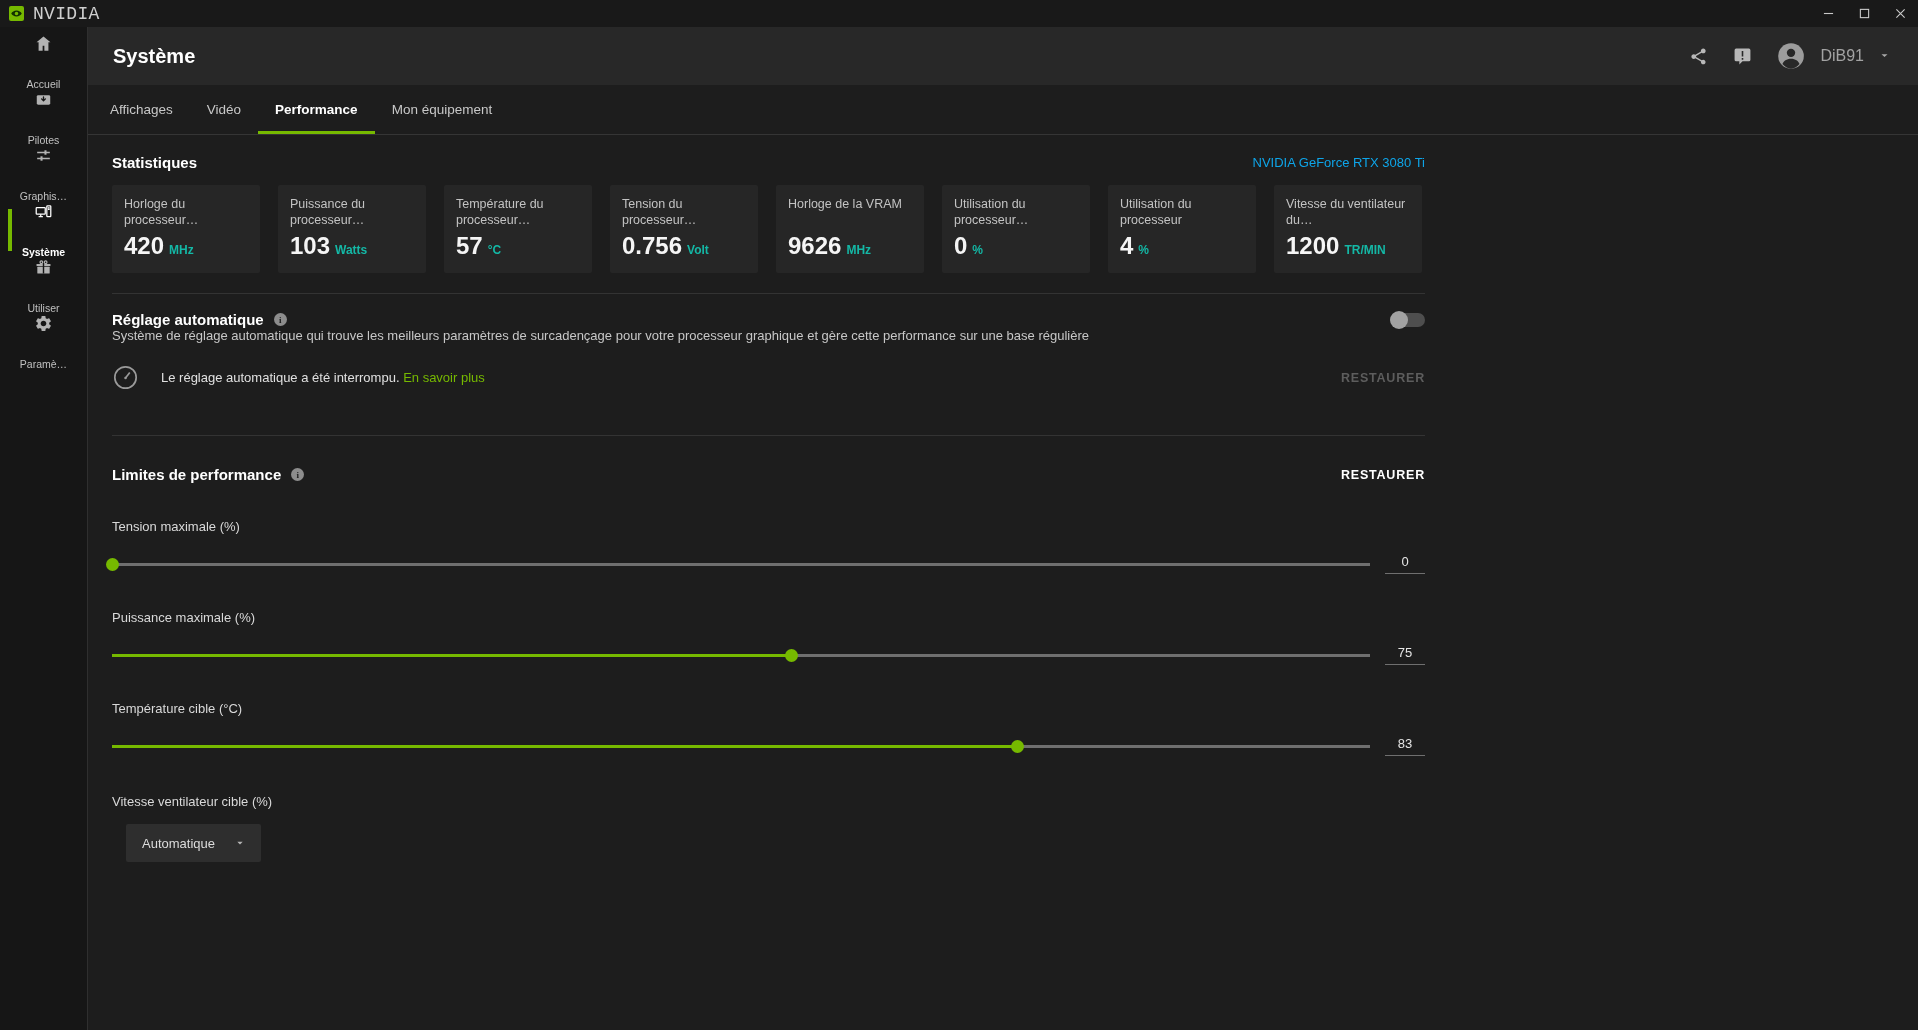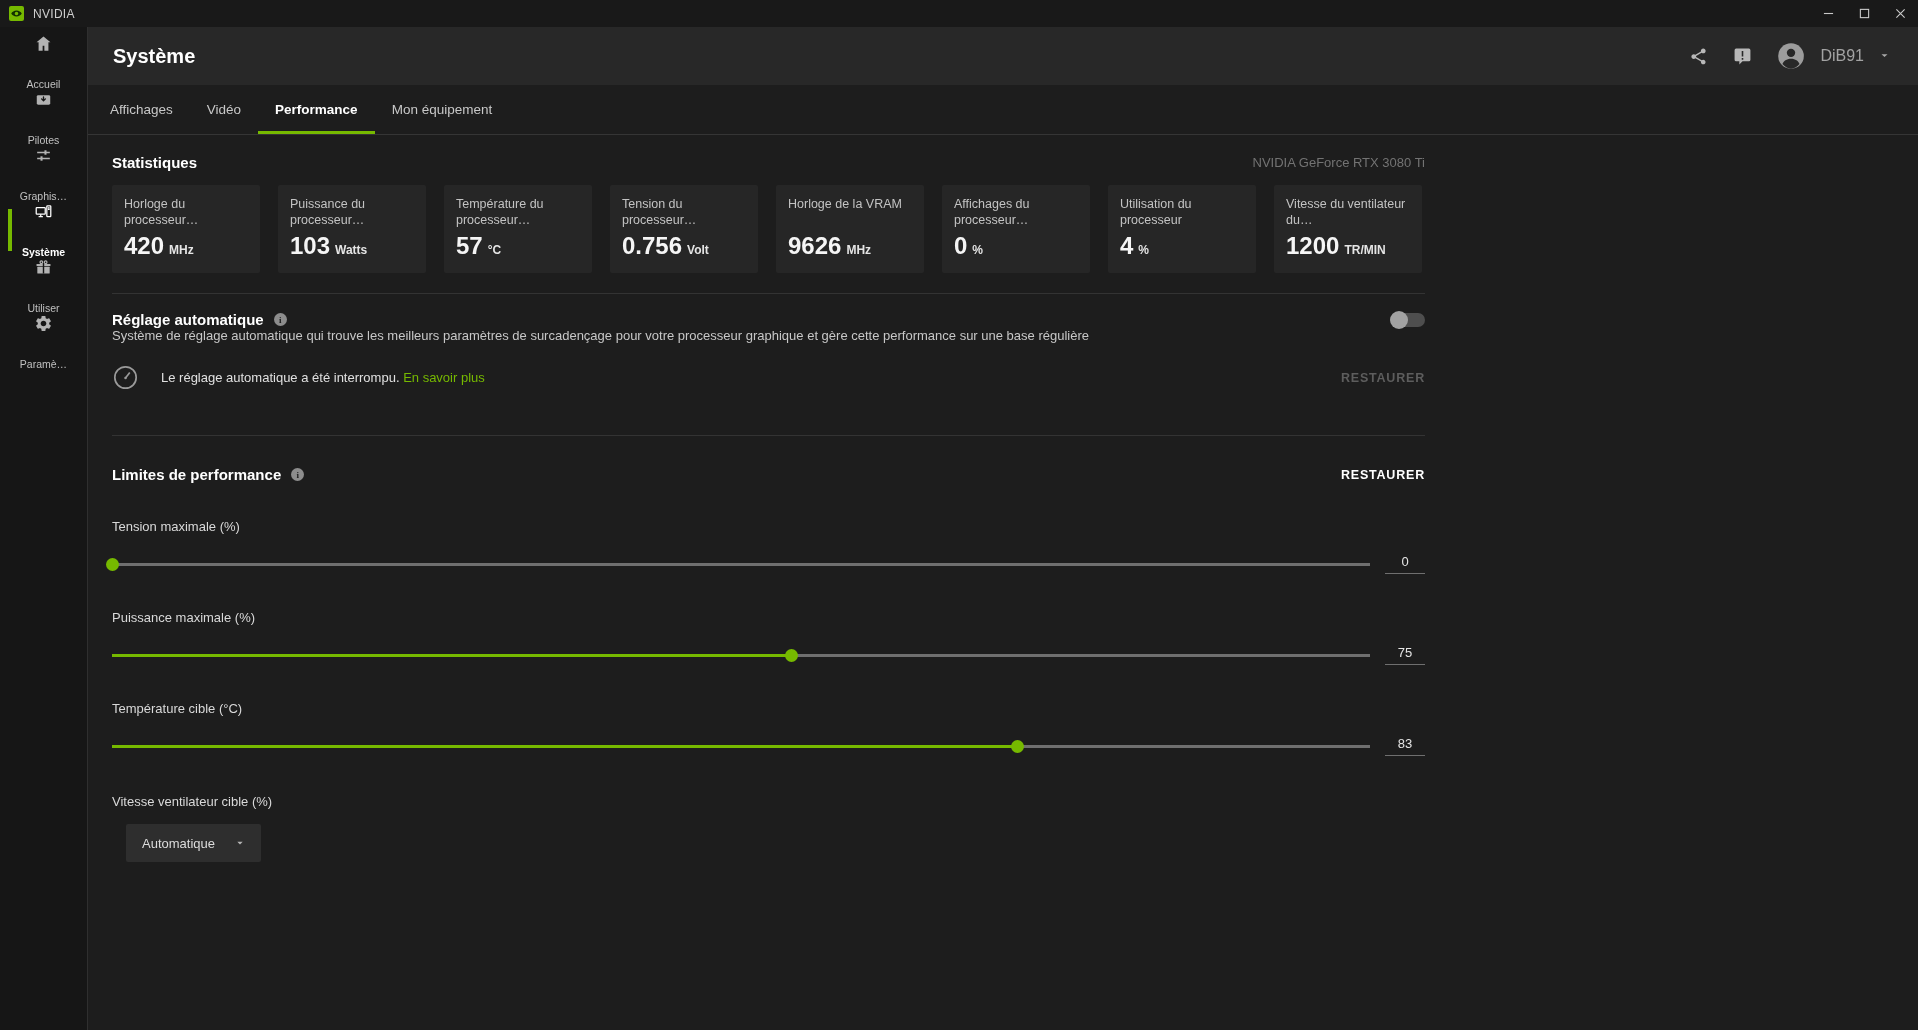--- a/index.html
+++ b/index.html
@@ -14,7 +14,7 @@
   .titlebar { height:27px; background:#191919; display:flex; align-items:center; padding-left:9px; flex:0 0 auto; }
   .logo-box { width:15px; height:15px; background:#76b900; border-radius:2px; margin-right:9px; display:flex; align-items:center; justify-content:center; }
   .logo-box svg { width:13px; height:13px; }
-  .titlebar-title { font-size:12px; color:#cfcfcf; letter-spacing:0.3px; }
+  .titlebar-title { font-size:18px; color:#cfcfcf; letter-spacing:0.3px;font-family:Liberation Mono, monospace; }
   .win-controls { margin-left:auto; display:flex; height:100%; }
   .win-btn { width:36px; height:27px; display:flex; align-items:center; justify-content:center; color:#c9c9c9; cursor:pointer; }
   .win-btn svg { width:11px; height:11px; }

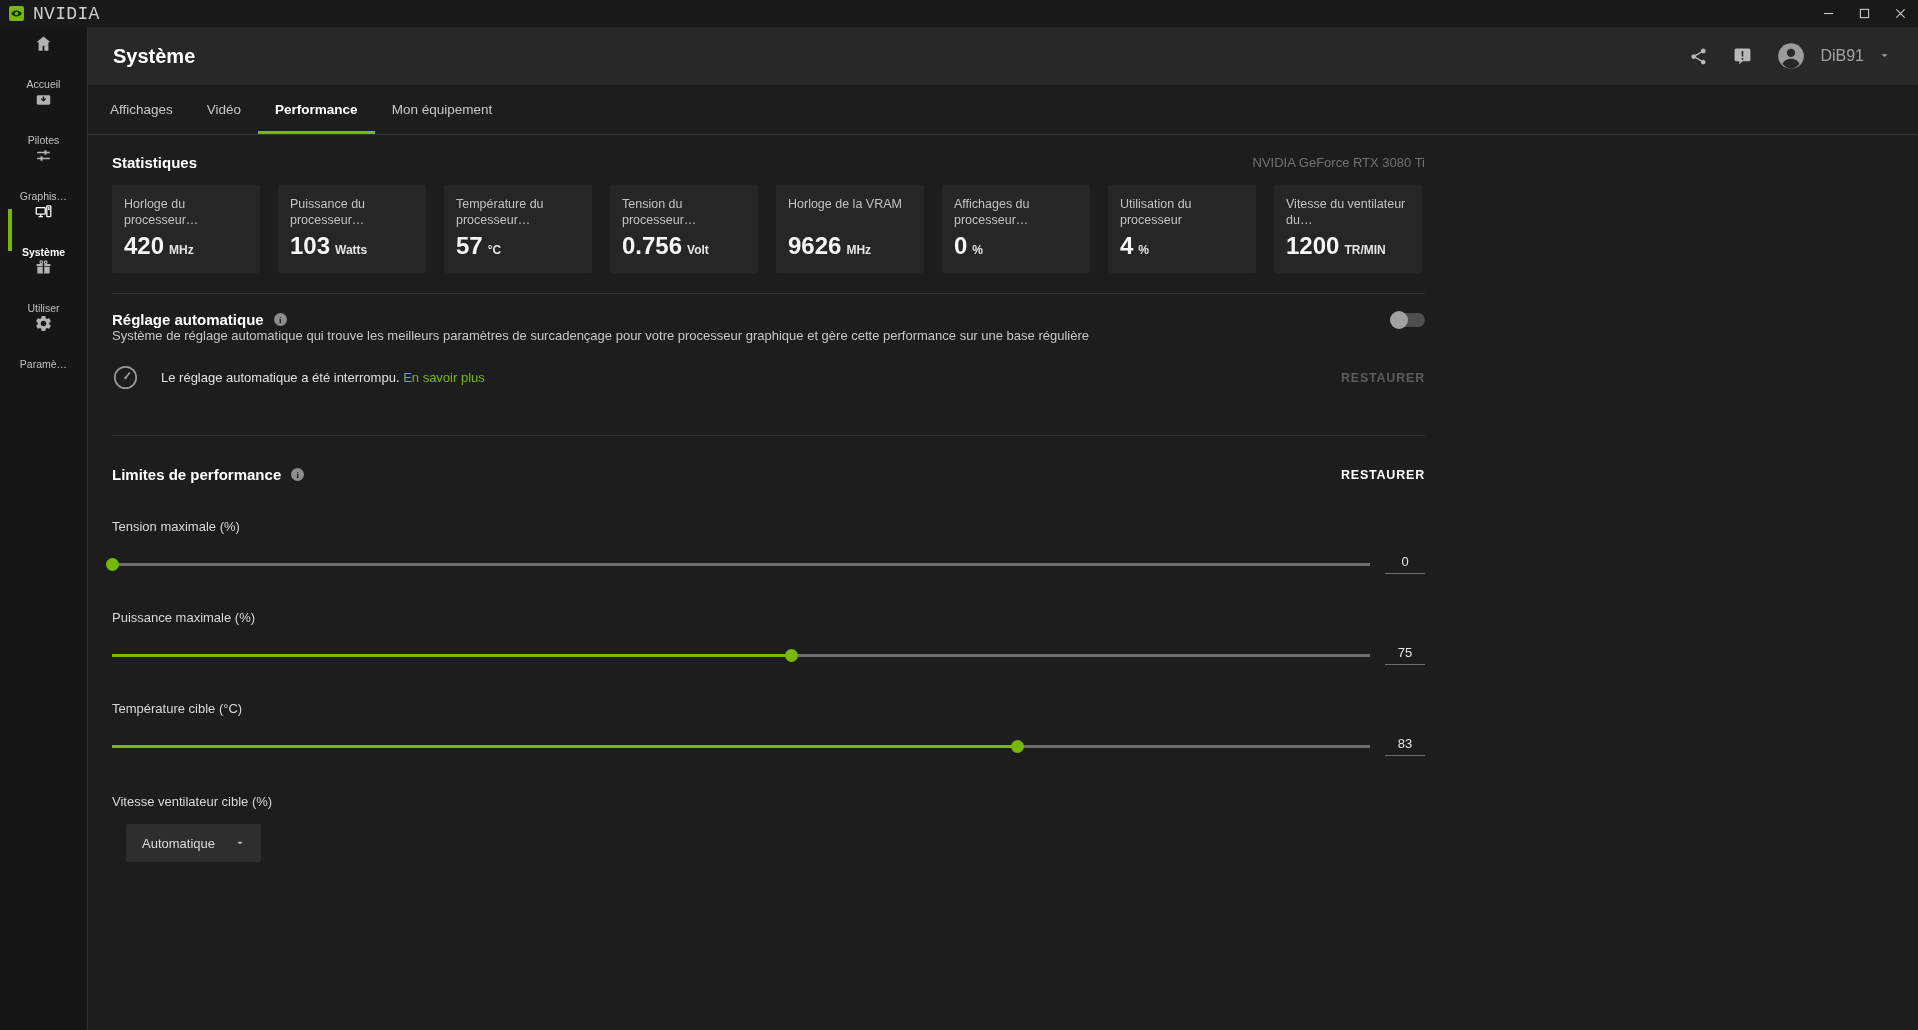--- a/index.html
+++ b/index.html
@@ -49,7 +49,7 @@
   .section-row { display:flex; align-items:center; }
   .stats-row { margin-top:19px; }
   .section-title { font-size:15px; font-weight:bold; color:#fff; margin:0; }
-  .gpu-name { margin-left:auto; font-size:13px; color:#737373; }
+  .gpu-name { margin-left:auto; font-size:13px; color:#0ea5e9; }
   .cards { display:flex; gap:18px; margin-top:14px; }
   .stat-card { width:148px; height:88px; background:#262626; padding:11px 12px; border-radius:2px; flex:0 0 auto; }
   .stat-label { font-size:12.5px; line-height:16px; color:#c3c3c3; height:32px; overflow:hidden; }

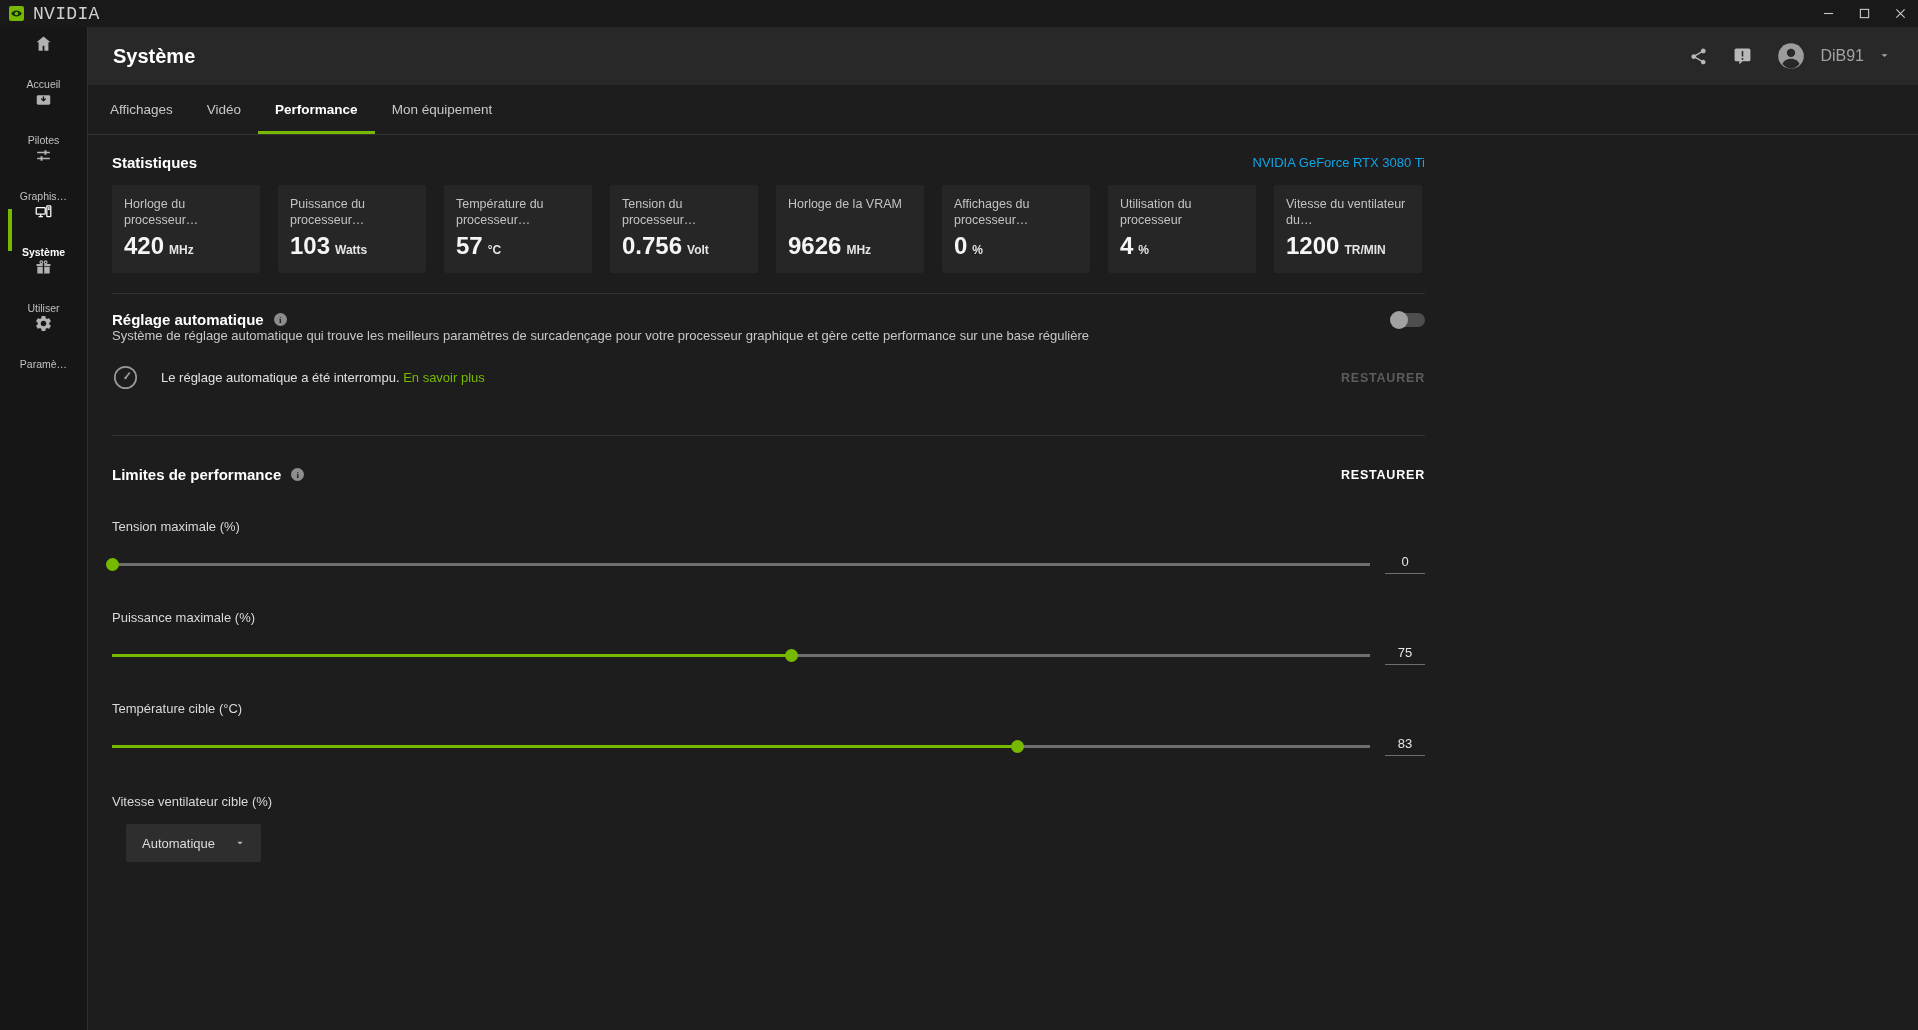--- a/index.html
+++ b/index.html
@@ -254,7 +254,7 @@
                 </div>
             </div>
             <div class="stat-card">
-              <div class="stat-label">Affichages du processeur…</div>
+              <div class="stat-label">Utilisation du processeur…</div>
               <div class="stat-value-row">
                   <span class="stat-value">0</span>
                   <span class="stat-unit">%</span>

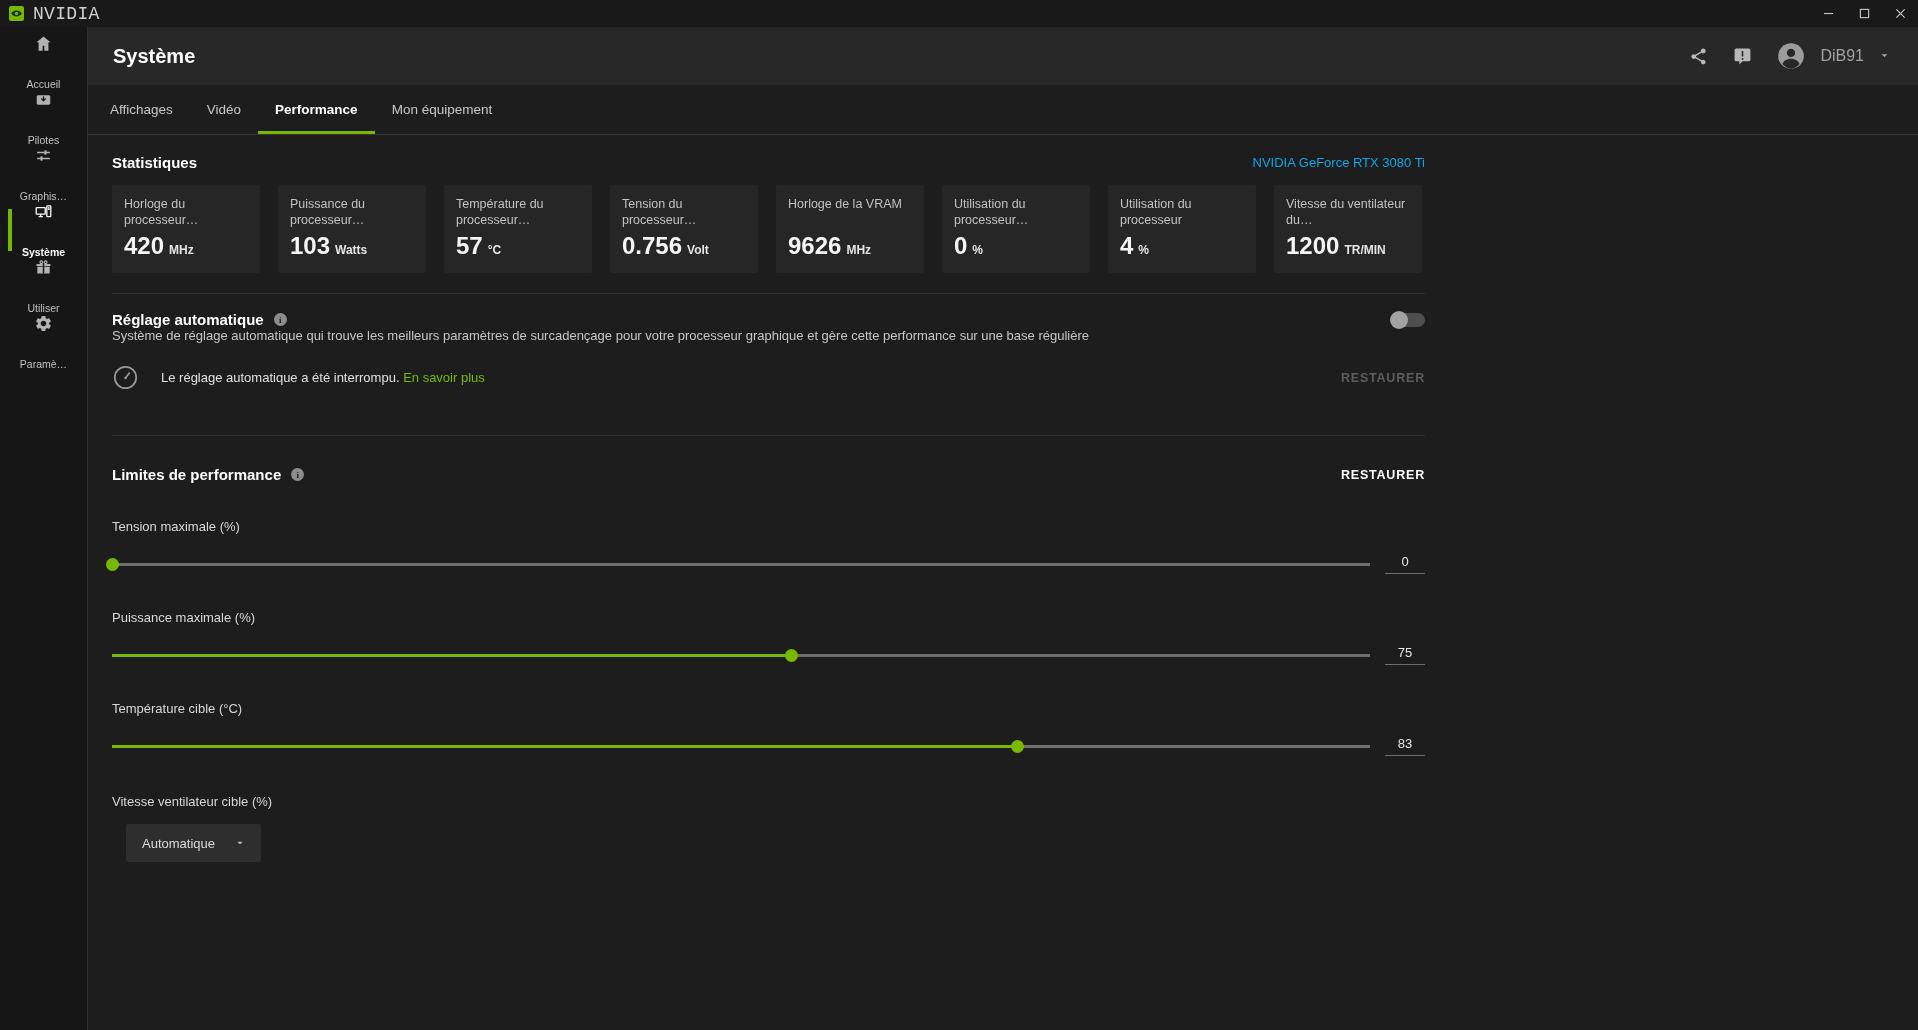--- a/index.html
+++ b/index.html
@@ -55,7 +55,7 @@
   .stat-label { font-size:12.5px; line-height:16px; color:#c3c3c3; height:32px; overflow:hidden; }
   .stat-value-row { display:flex; align-items:baseline; margin-top:4px; }
   .stat-value { font-size:24px; font-weight:600; color:#f5f5f5; }
-  .stat-unit { font-size:12px; font-weight:bold; color:#e5e5e5; margin-left:5px; white-space:nowrap; }
+  .stat-unit { font-size:12px; font-weight:bold; color:#14b8a6; margin-left:5px; white-space:nowrap; }
   .divider { height:1px; background:#333; margin-top:20px; }
   .divider.before-limits { margin-top:44px; }
   

